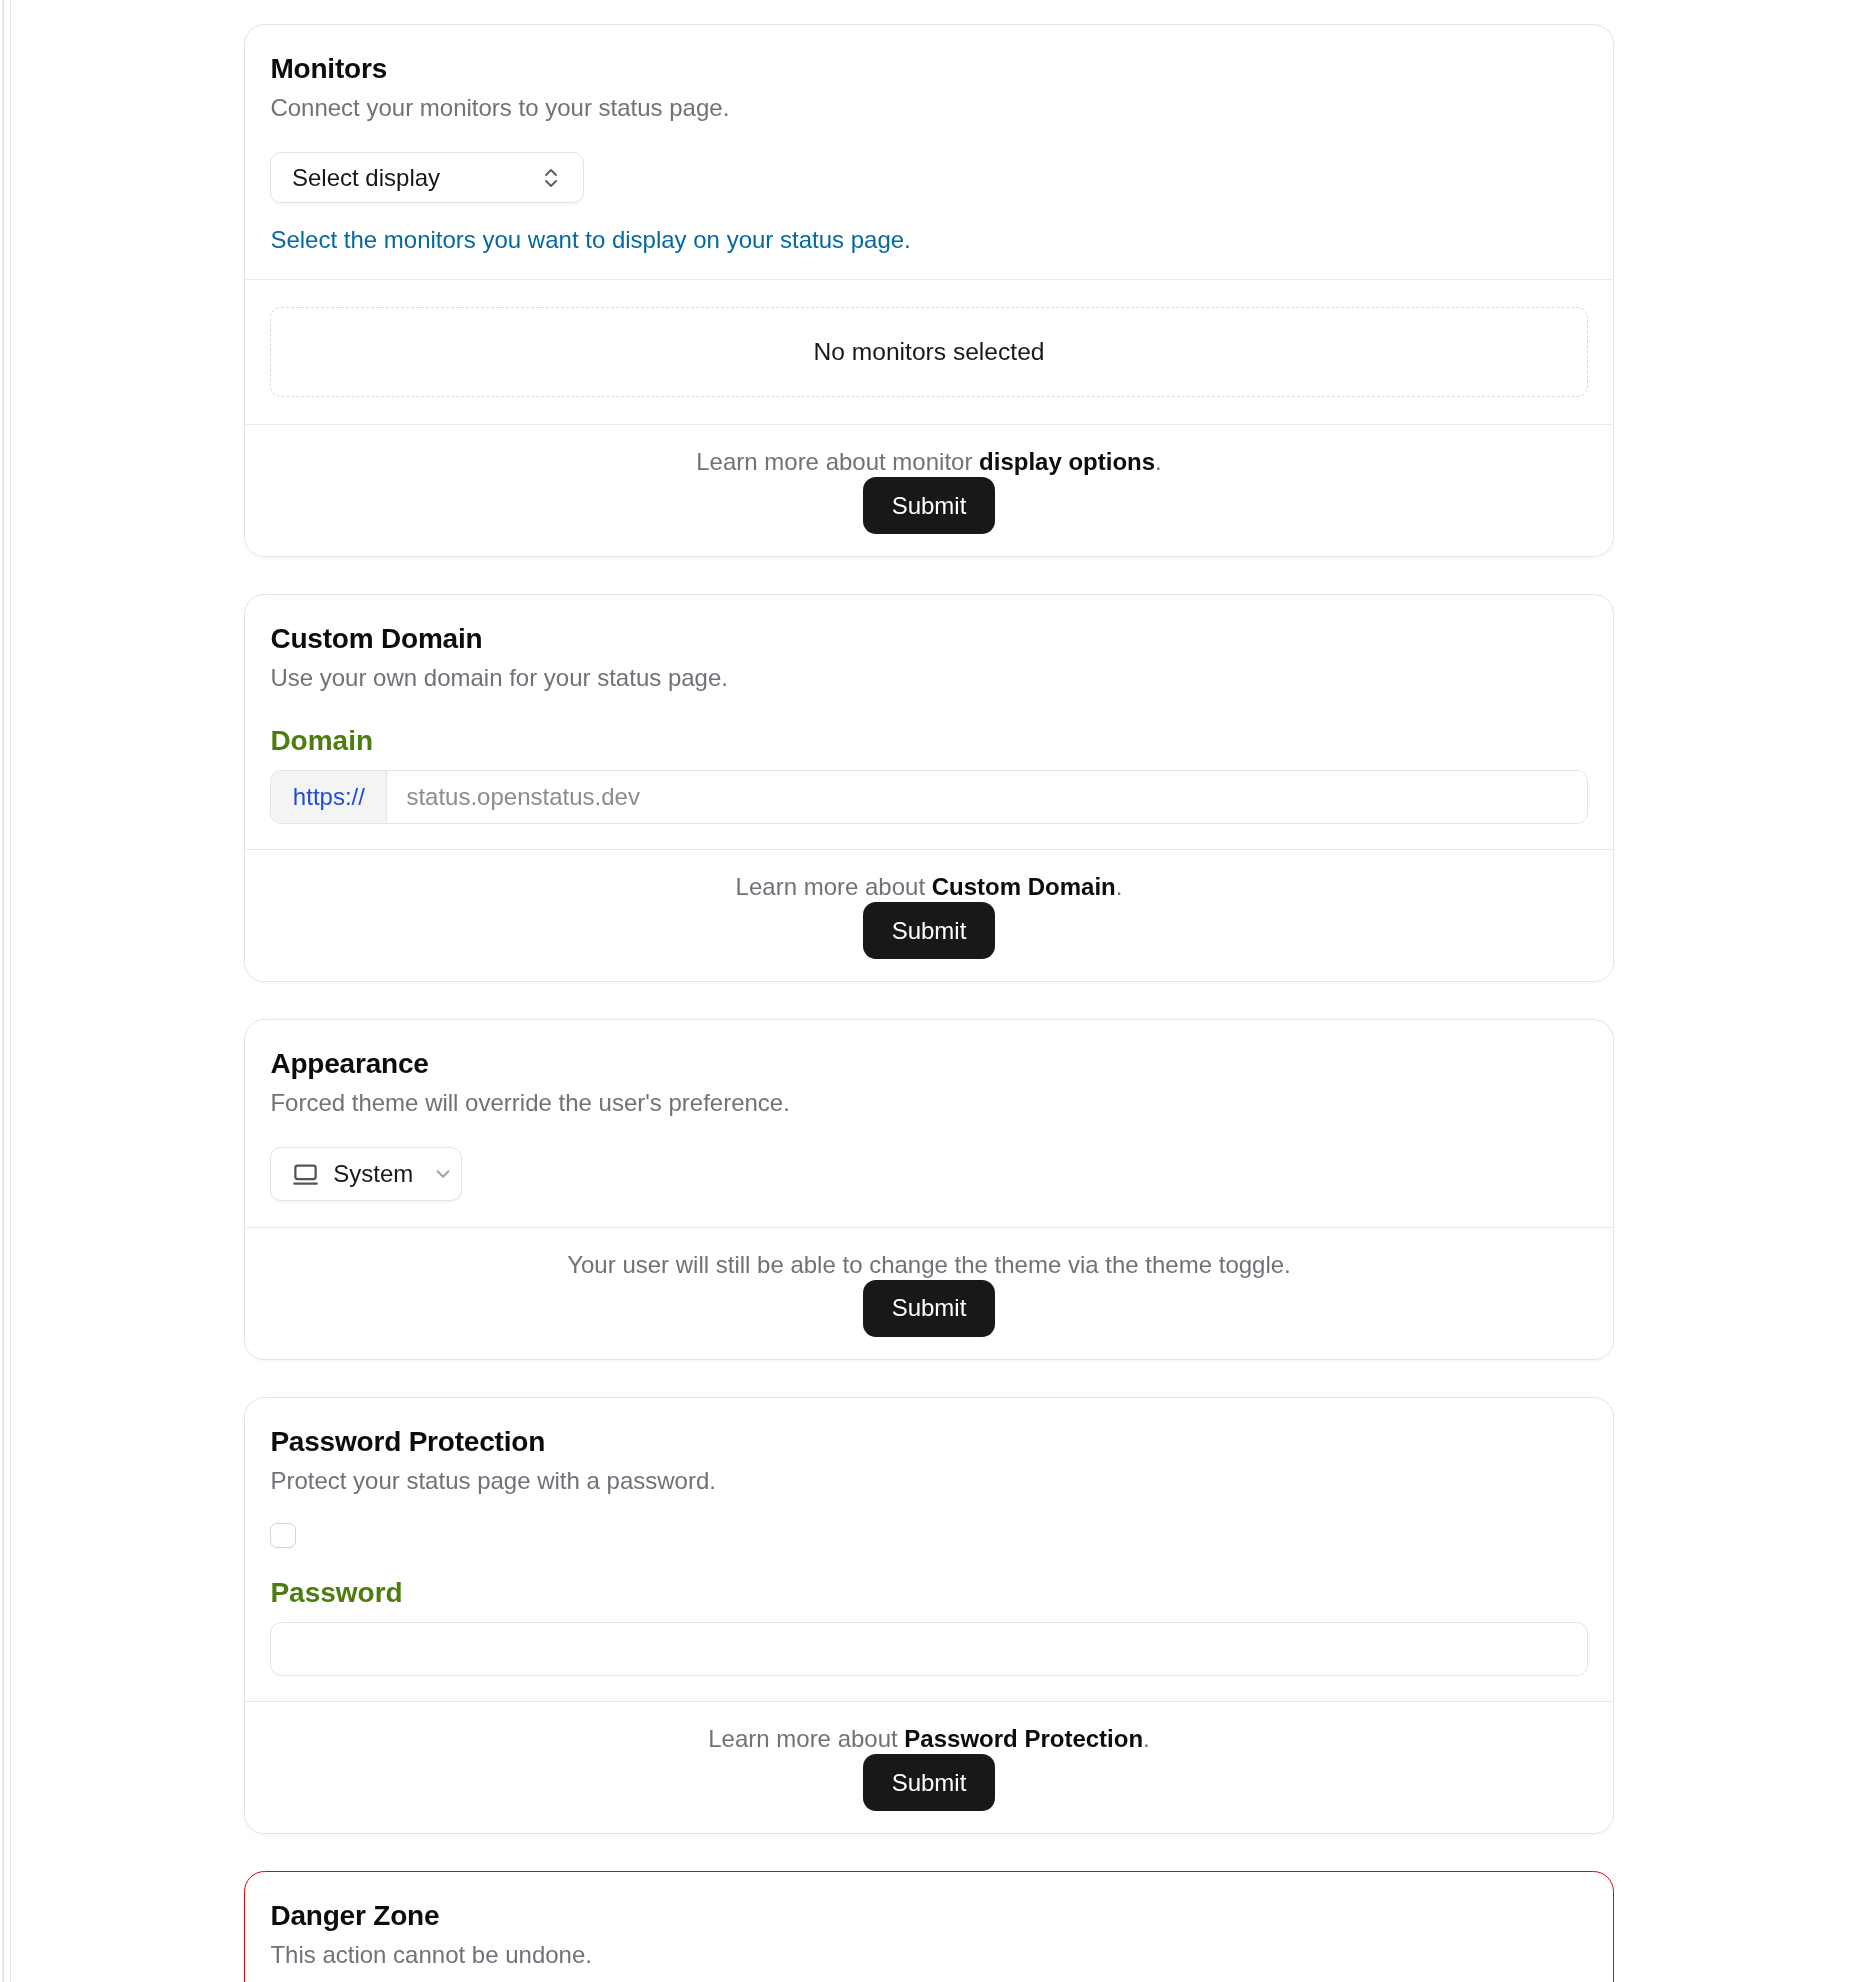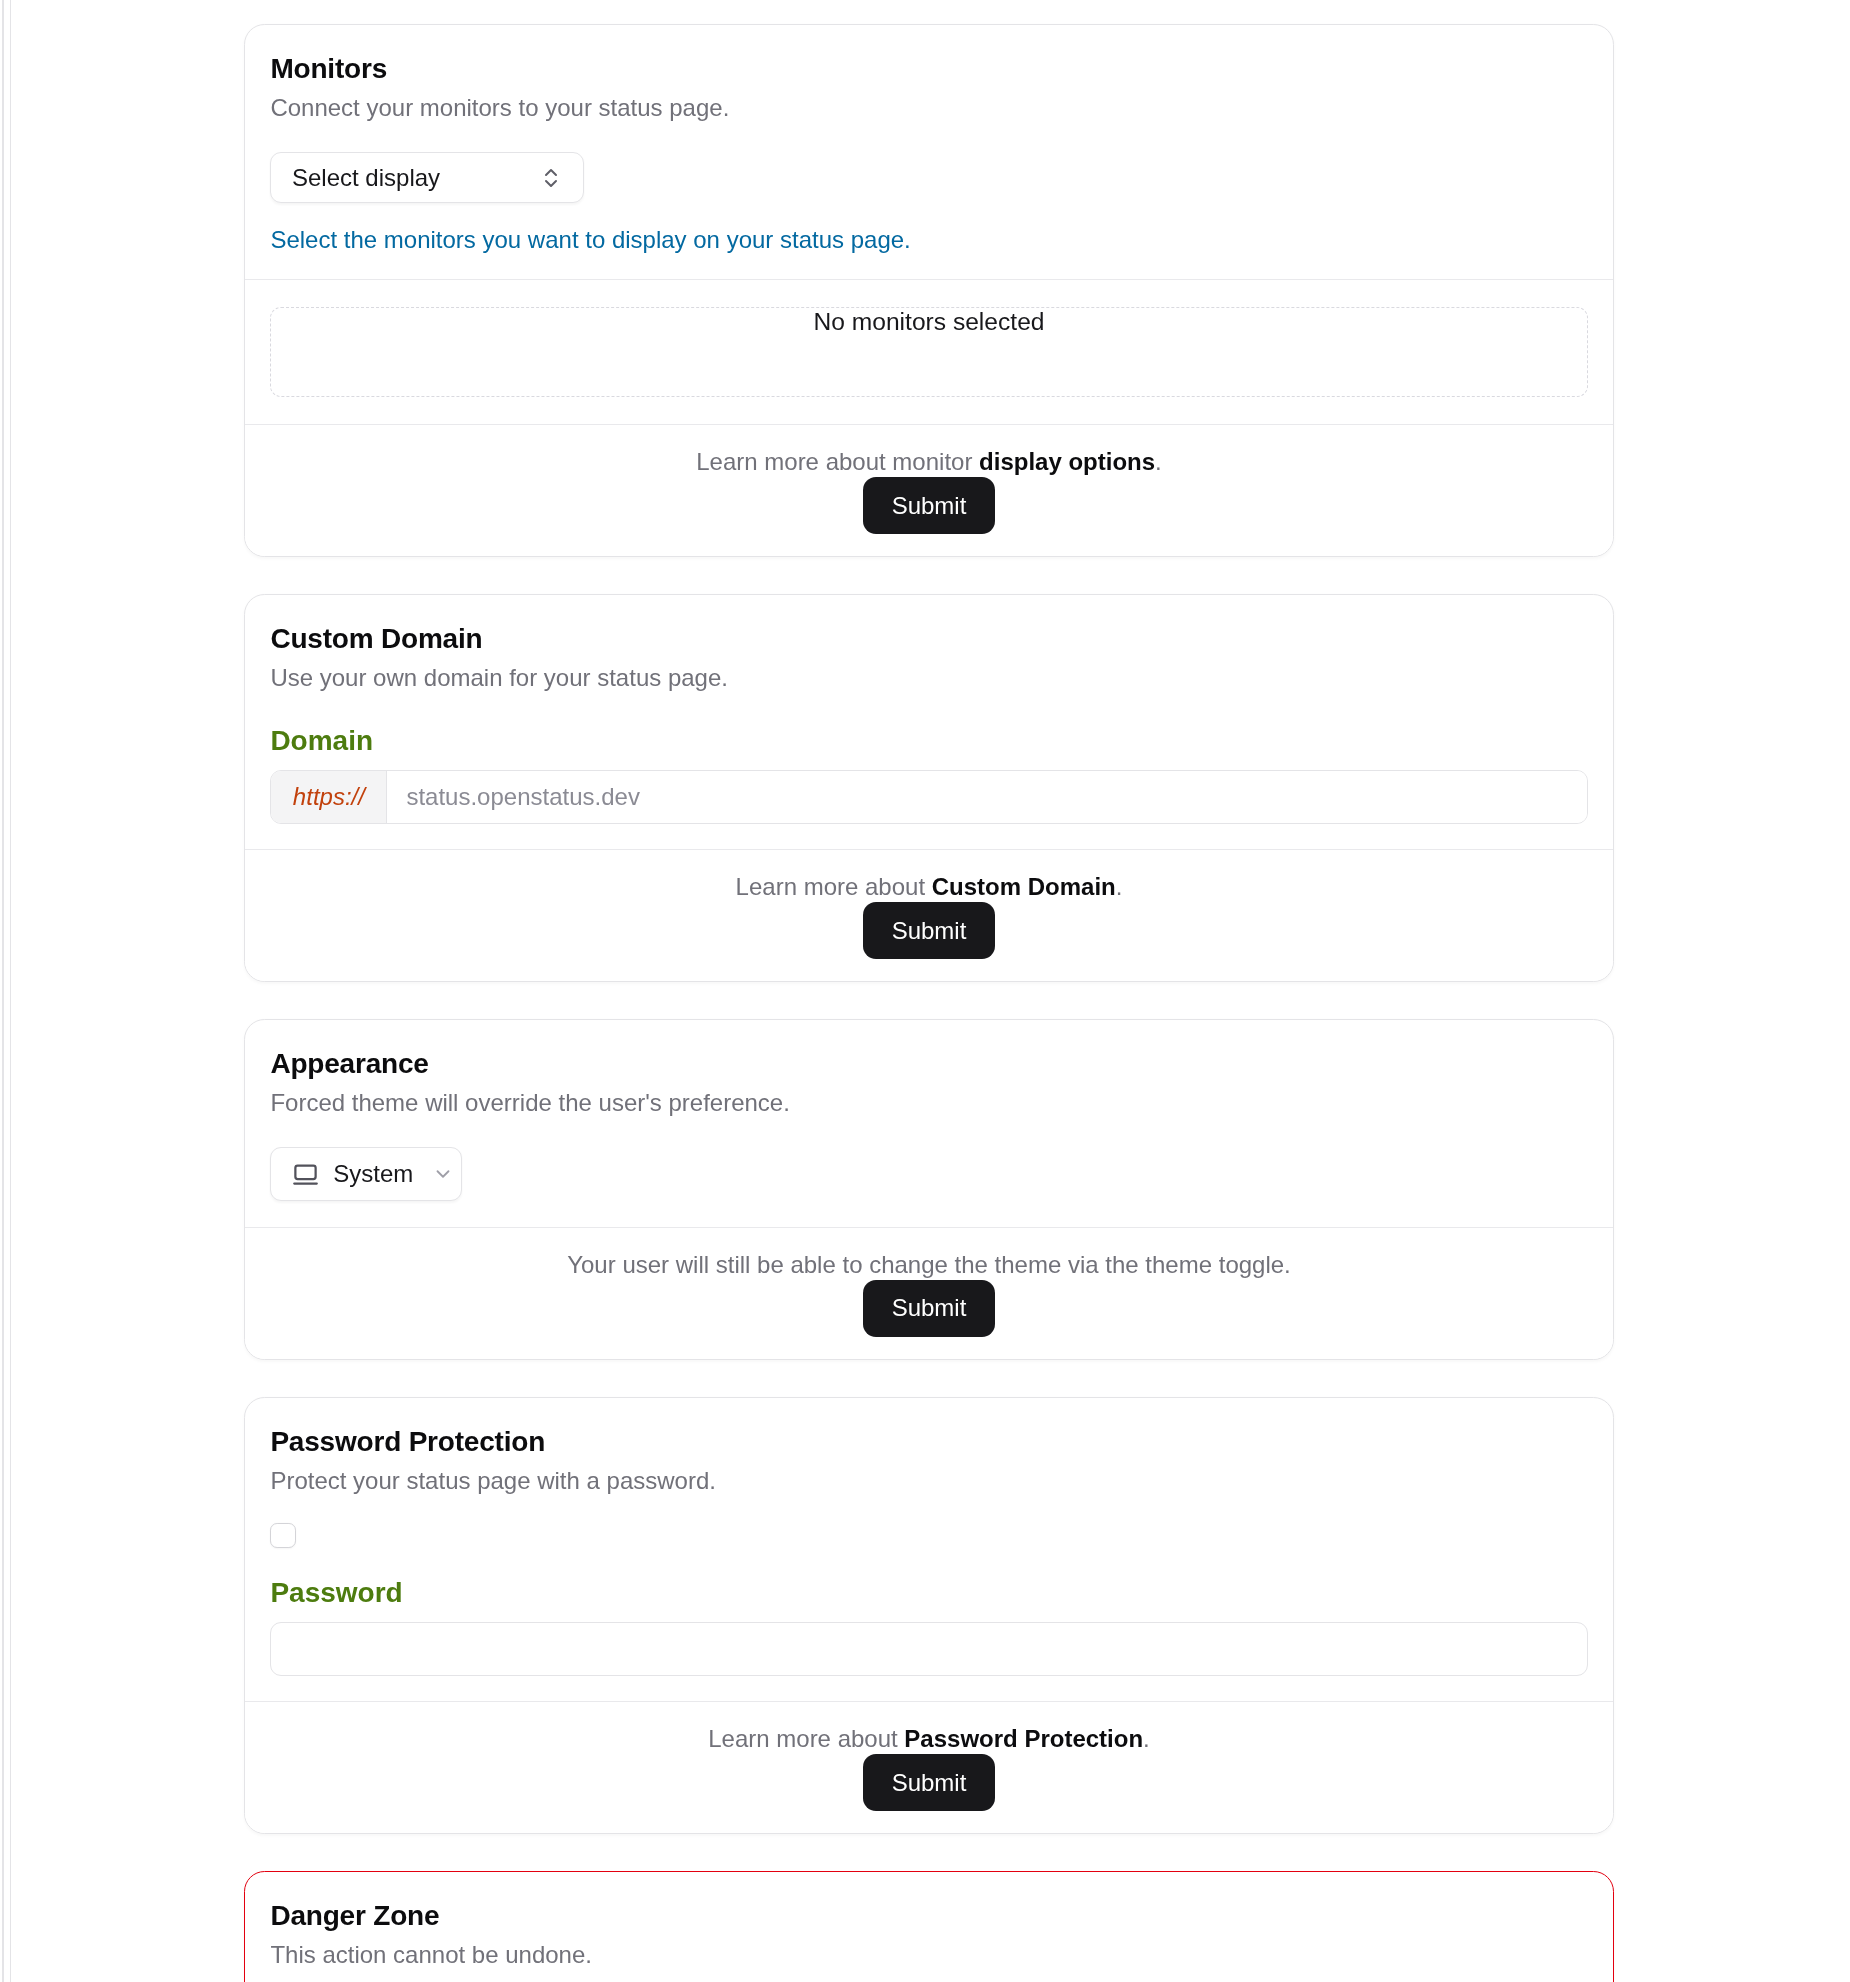--- a/index.html
+++ b/index.html
@@ -38,7 +38,7 @@
 
   .section { border-top: 1.6px solid #e9e9ec; padding: 27px 25.4px; }
   .dashed-box { border: 1.6px dashed #d9d9df; border-radius: 11px; height: 90px;
-    display: flex; align-items: flex-start; justify-content: center;
+    display: flex; align-items: center; justify-content: center;
     font-size: 24.6px; color: #18181b; }
 
   .card-footer { border-top: 1.6px solid #e9e9ec; min-height: 106px; padding: 22px 25.4px;

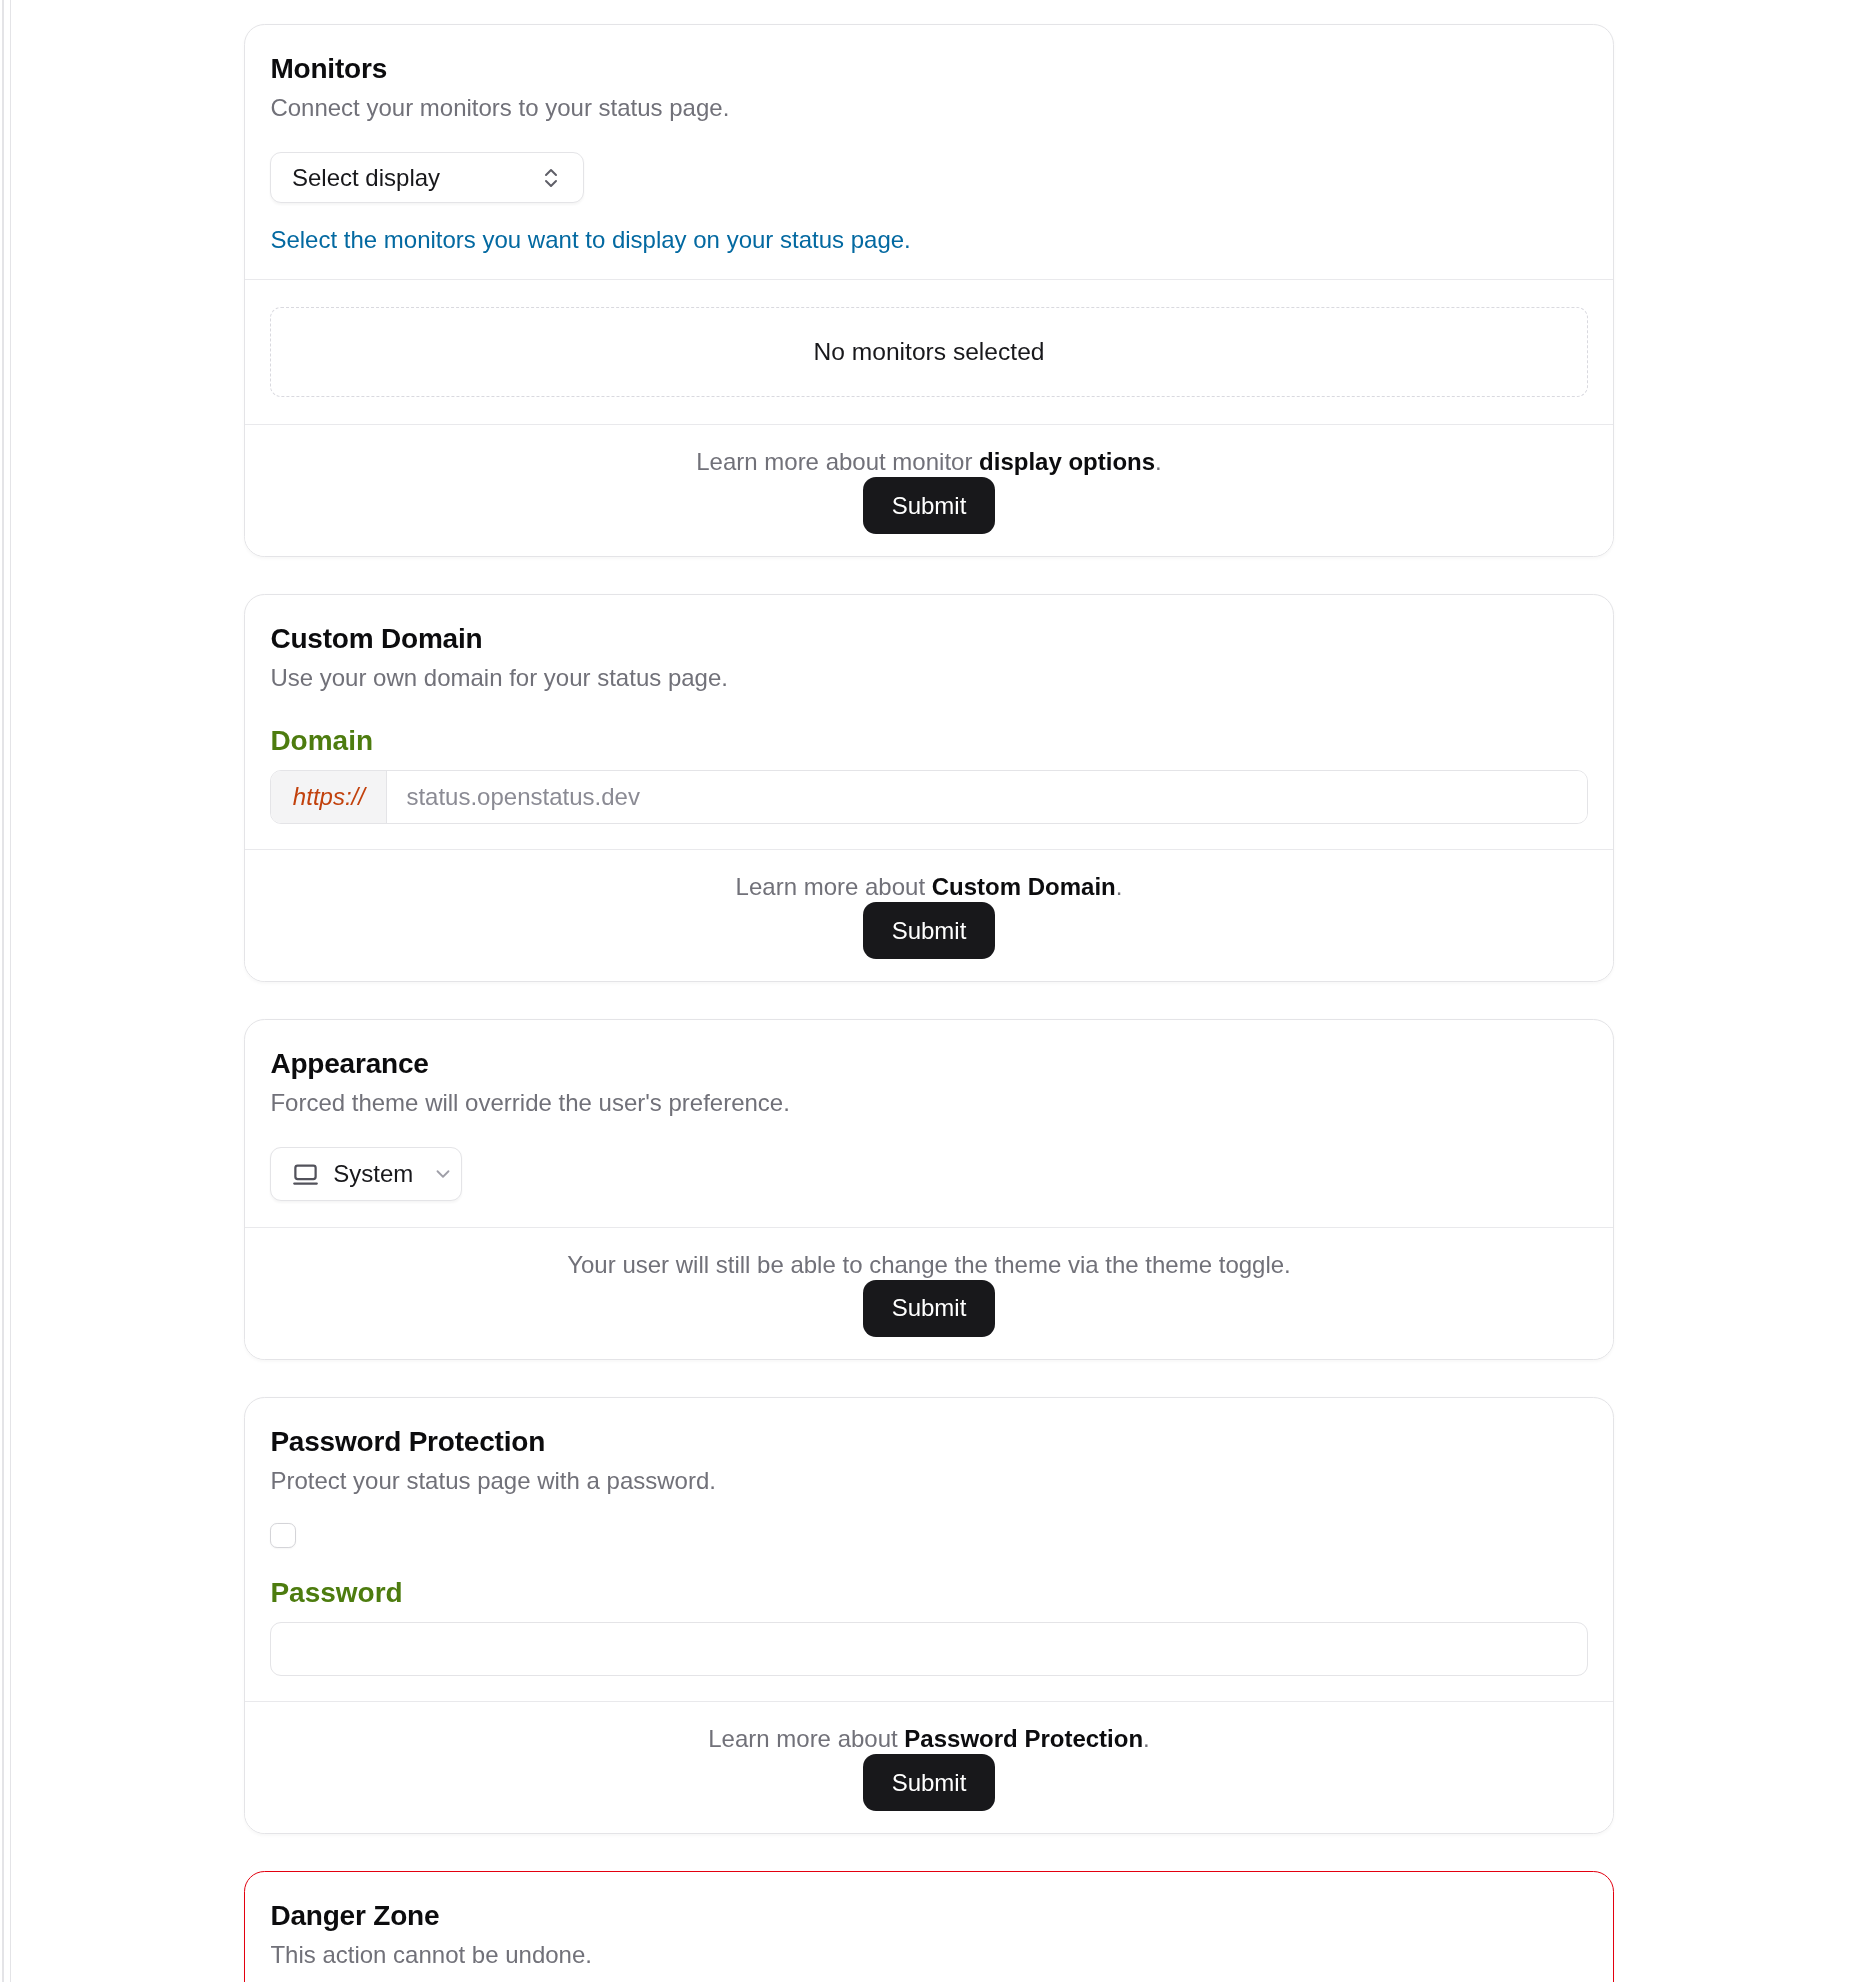--- a/index.html
+++ b/index.html
@@ -58,7 +58,7 @@
   .input-group { display: flex; width: 100%; height: 54px; border: 1.6px solid #e4e4e7;
     border-radius: 11px; overflow: hidden; background: #fff; }
   .input-prefix { width: 116px; flex: none; background: #f4f4f5; border-right: 1.6px solid #e4e4e7;
-    display: flex; align-items: center; justify-content: center; font-size: 24px; color: #c2410c; font-style: italic; }
+    display: flex; align-items: center; justify-content: center; font-size: 24px; color: #1d4ed8; }
   .text-input { flex: 1; border: none; outline: none; font-size: 24px; color: #18181b;
     padding: 0 19px; font-family: inherit; background: #fff; min-width: 0; }
   .text-input::placeholder { color: #8b8b94; opacity: 1; }

